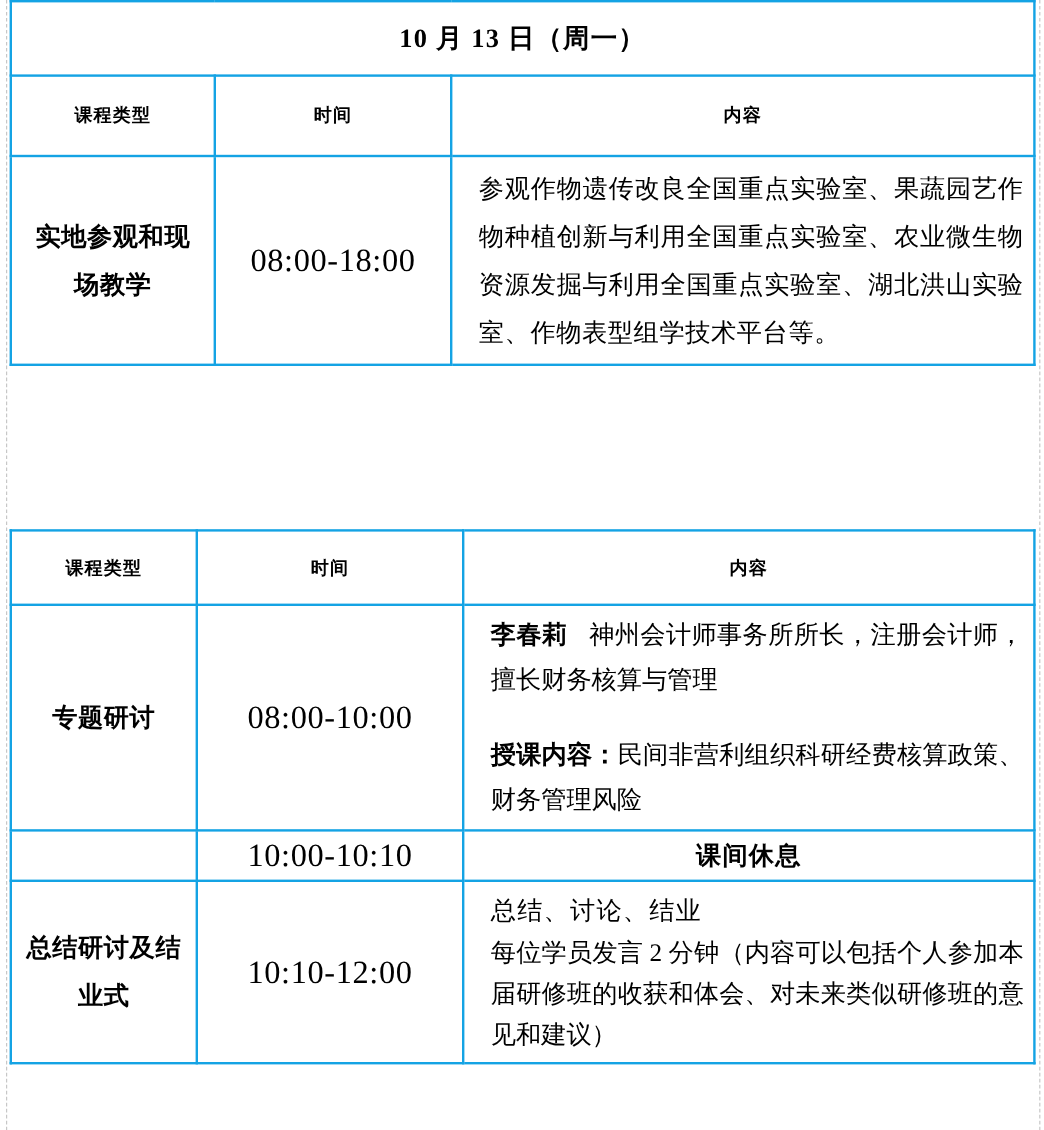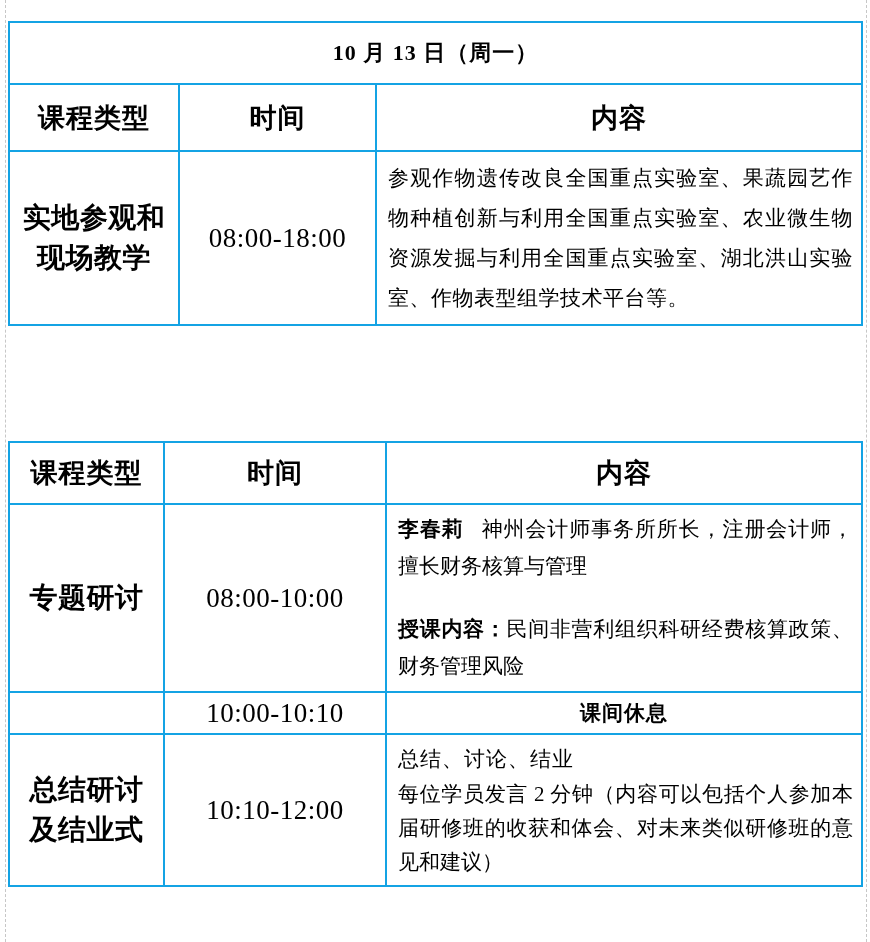--- a/index.html
+++ b/index.html
@@ -29,7 +29,7 @@
     vertical-align: middle;
     overflow: hidden;
   }
-  #table1 { left: 8px; top: 21px; width: 853px; }
+  #table1 { left: 8px; top: 0; width: 853px; }
   #table2 { left: 8px; top: 441px; width: 853px; }
 
   td.title-cell {

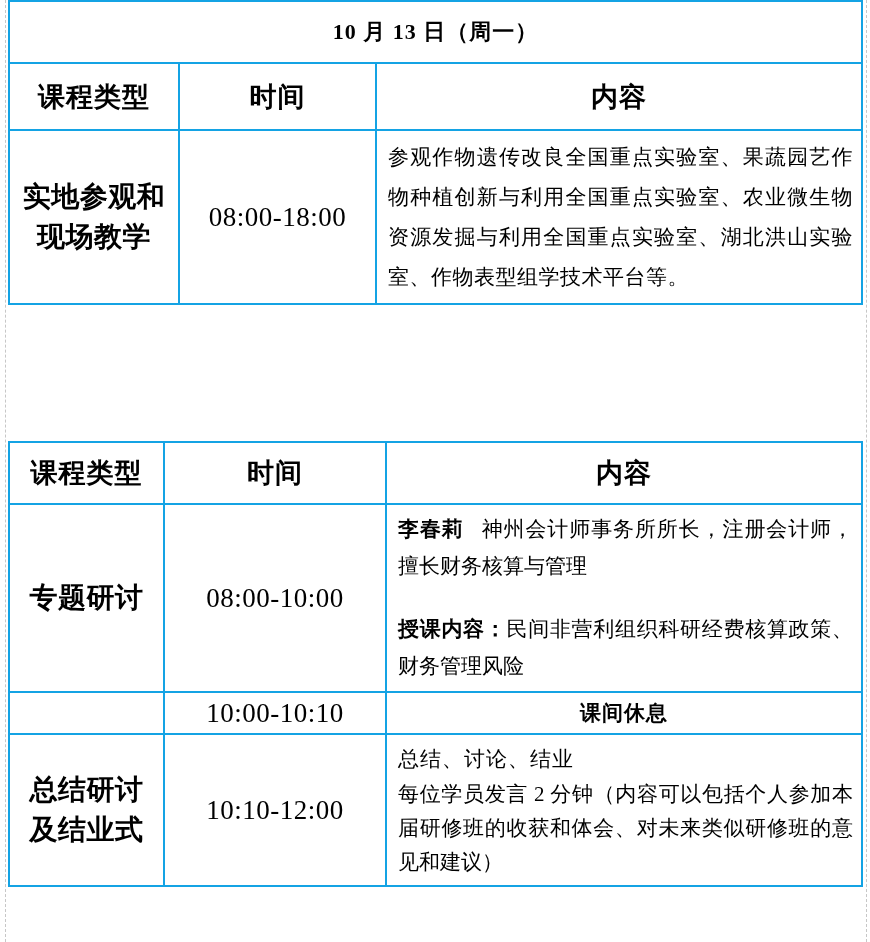--- a/index.html
+++ b/index.html
@@ -41,7 +41,7 @@
   td.head-cell {
     text-align: center;
     font-weight: bold;
-    font-size: 27px;
+    font-size: 15px;
     letter-spacing: 1px;
   }
   td.type-cell {

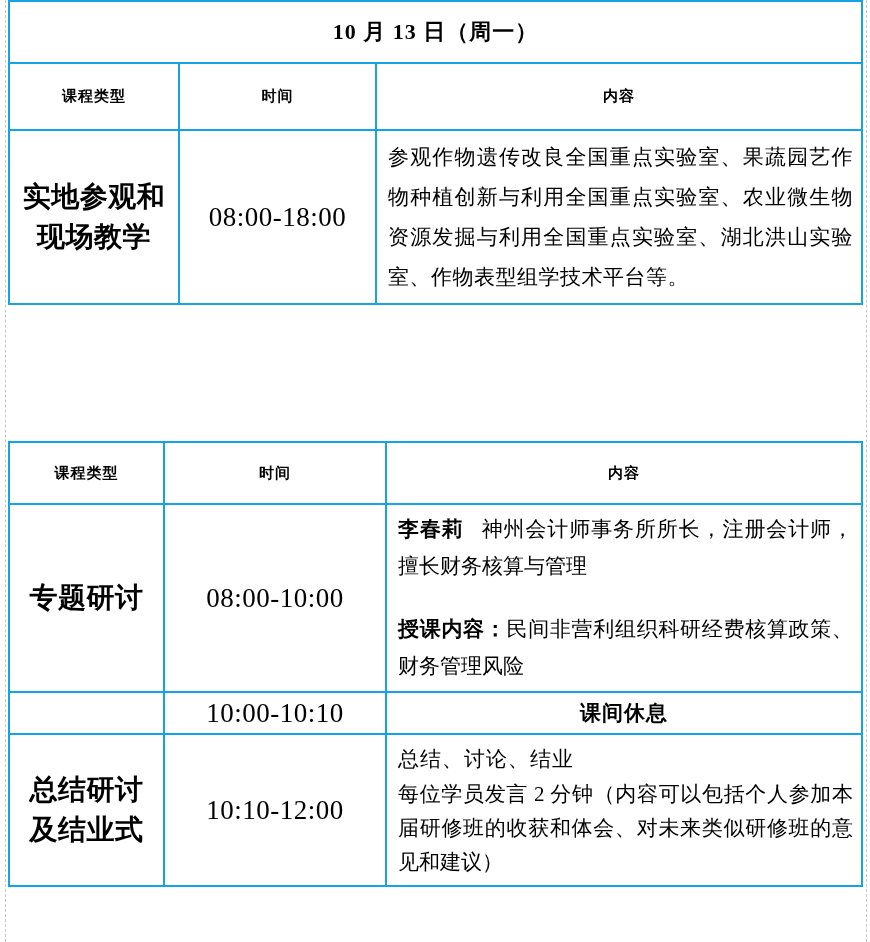--- a/index.html
+++ b/index.html
@@ -59,7 +59,7 @@
   }
   td.content-cell {
     font-size: 21px;
-    padding: 6px 8px 6px 11px;
+    padding: 6px 8px 6px 22px;
     text-align: justify;
     margin-top: 32px;
   }

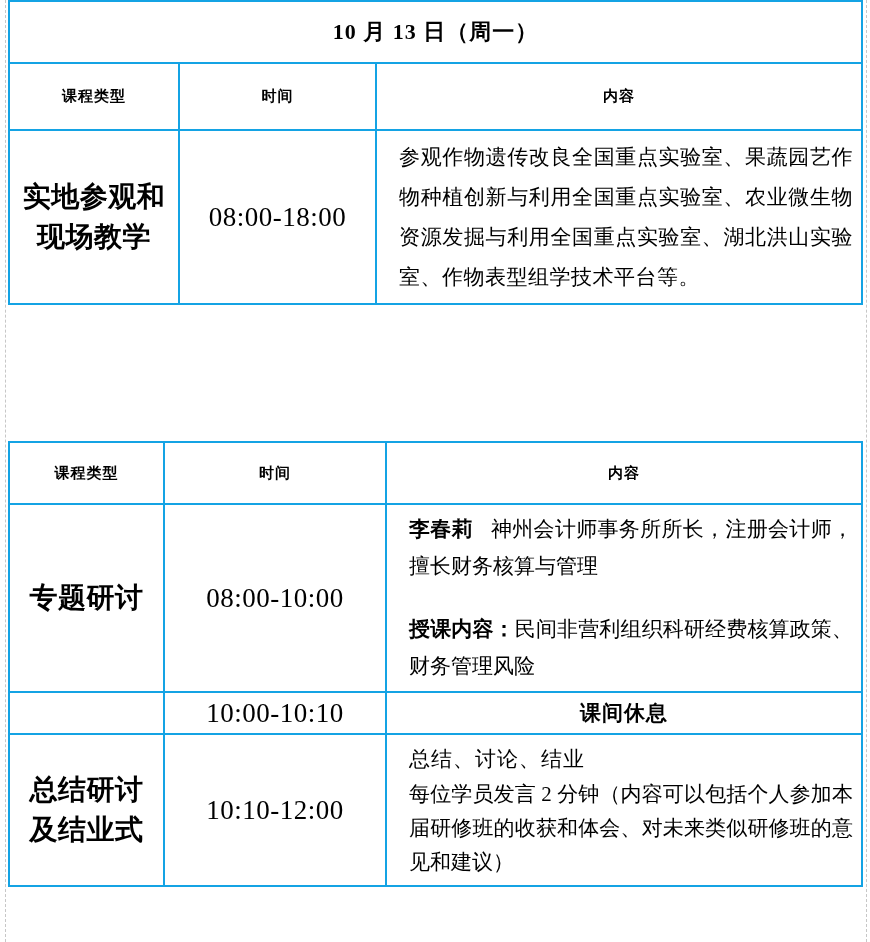--- a/index.html
+++ b/index.html
@@ -47,7 +47,7 @@
   td.type-cell {
     text-align: center;
     font-weight: bold;
-    font-size: 28px;
+    font-size: 21px;
     line-height: 40px;
     letter-spacing: 0.5px;
     padding: 0 11px;

